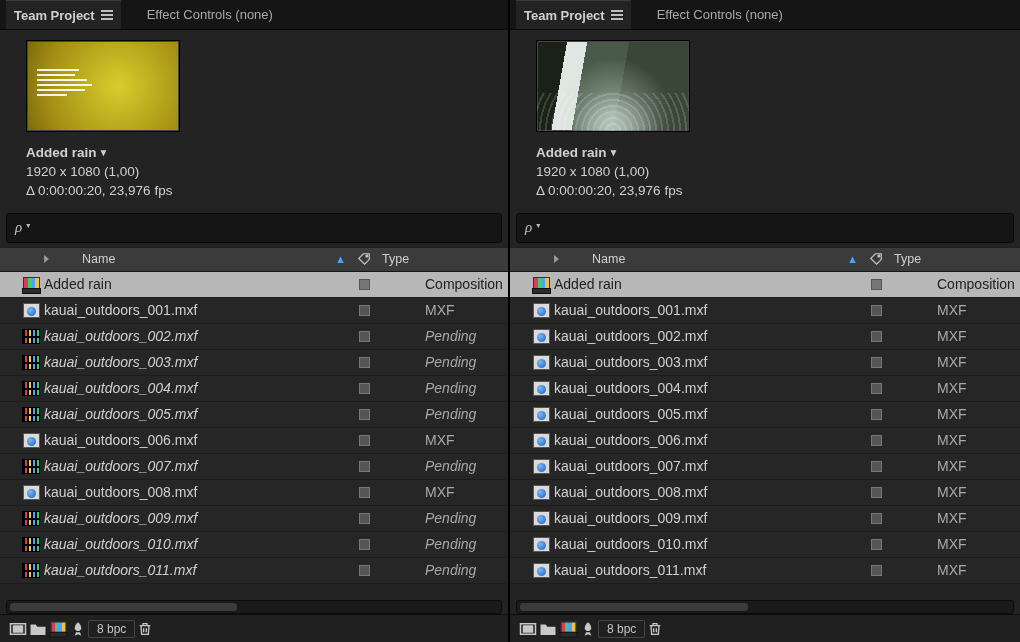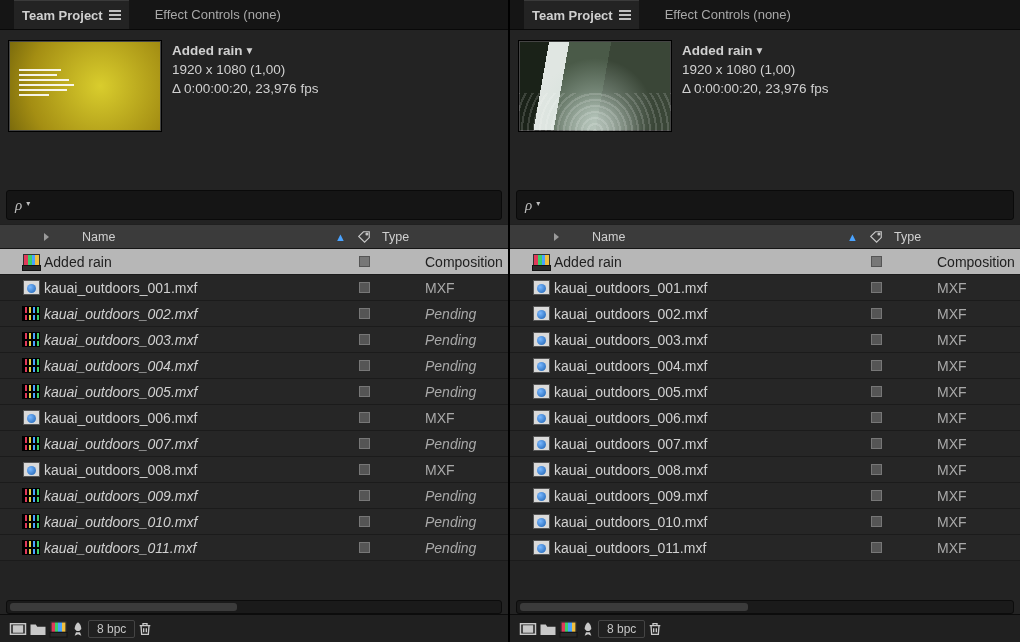--- a/index.html
+++ b/index.html
@@ -45,7 +45,7 @@
     height: 30px;
     background: var(--bg-darker);
     gap: 18px;
-    padding: 0 14px;
+    padding: 0 6px;
     border-bottom: 1px solid #090909;
   }
   .tab {

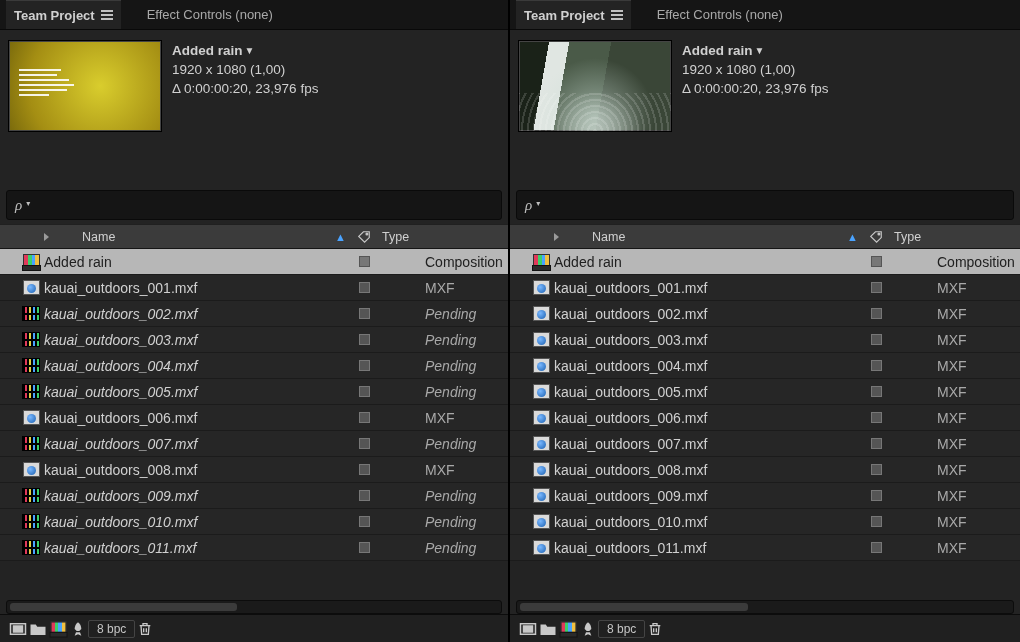--- a/index.html
+++ b/index.html
@@ -80,8 +80,9 @@
   .preview-area {
     display: flex;
     gap: 10px;
-    padding: 10px 10px 12px 8px;
+    padding: 10px 10px 12px 26px;
     min-height: 160px;
+    flex-direction: column;
   }
   .thumb {
     width: 154px;

